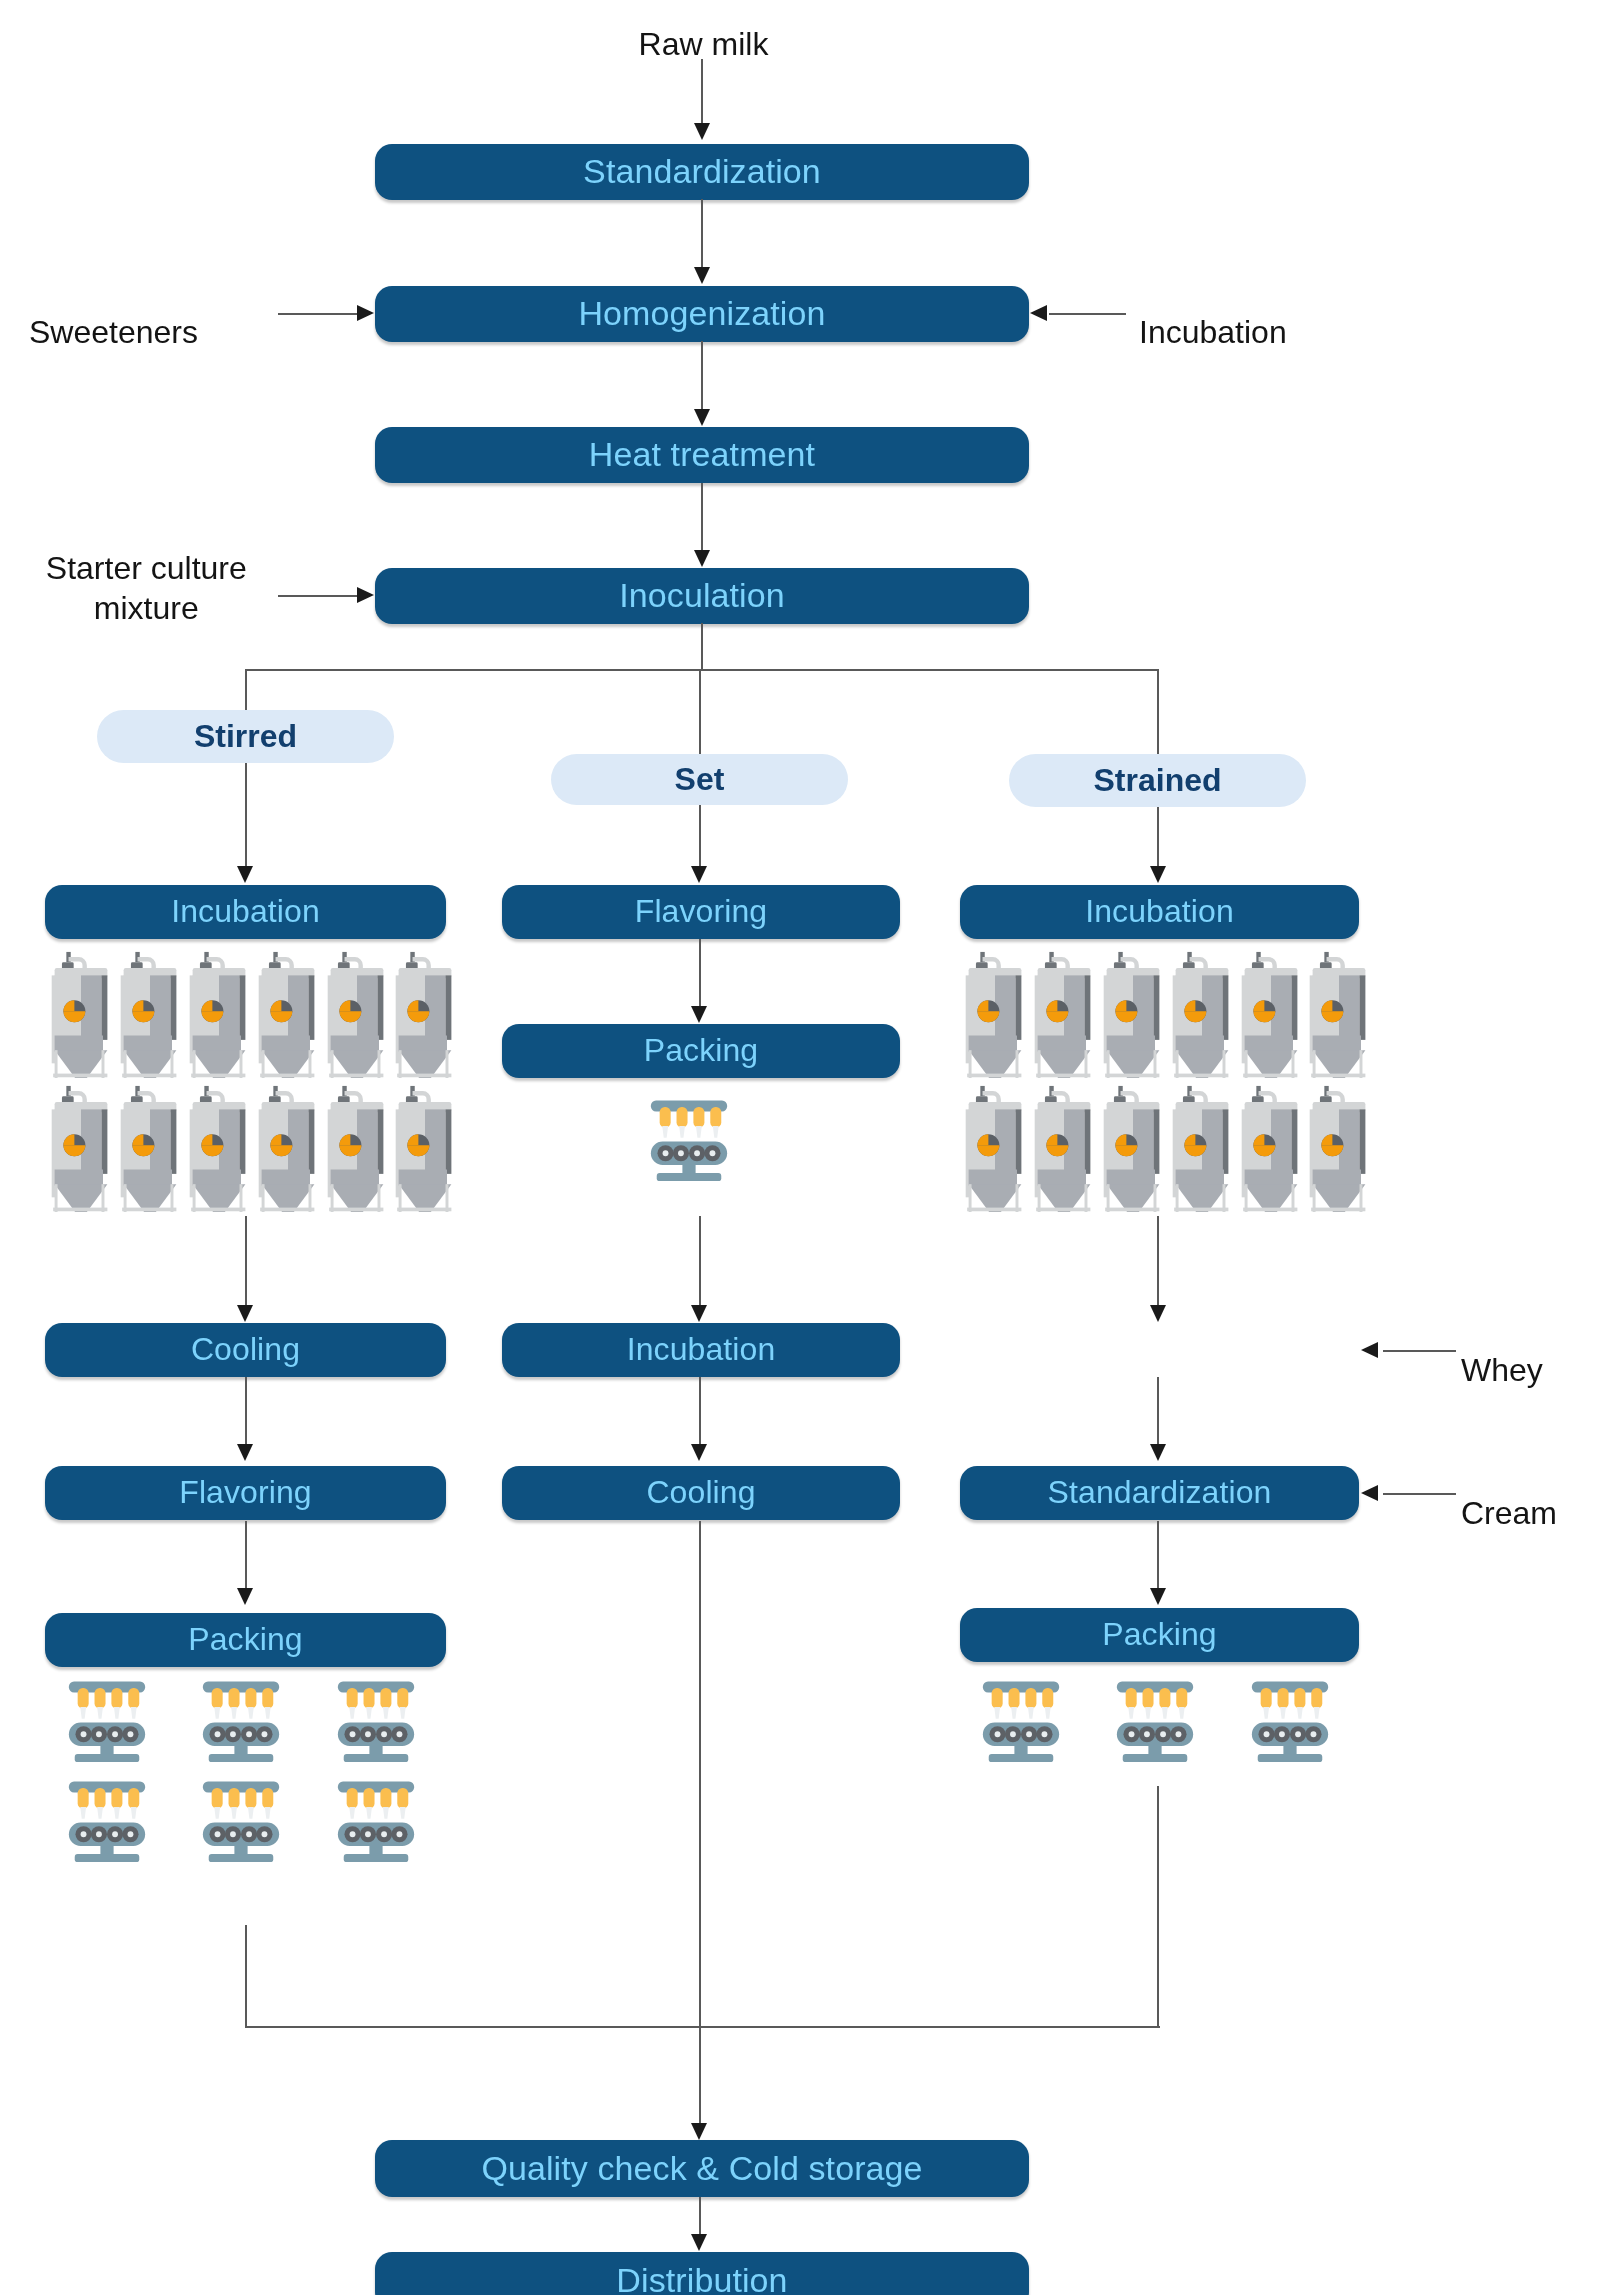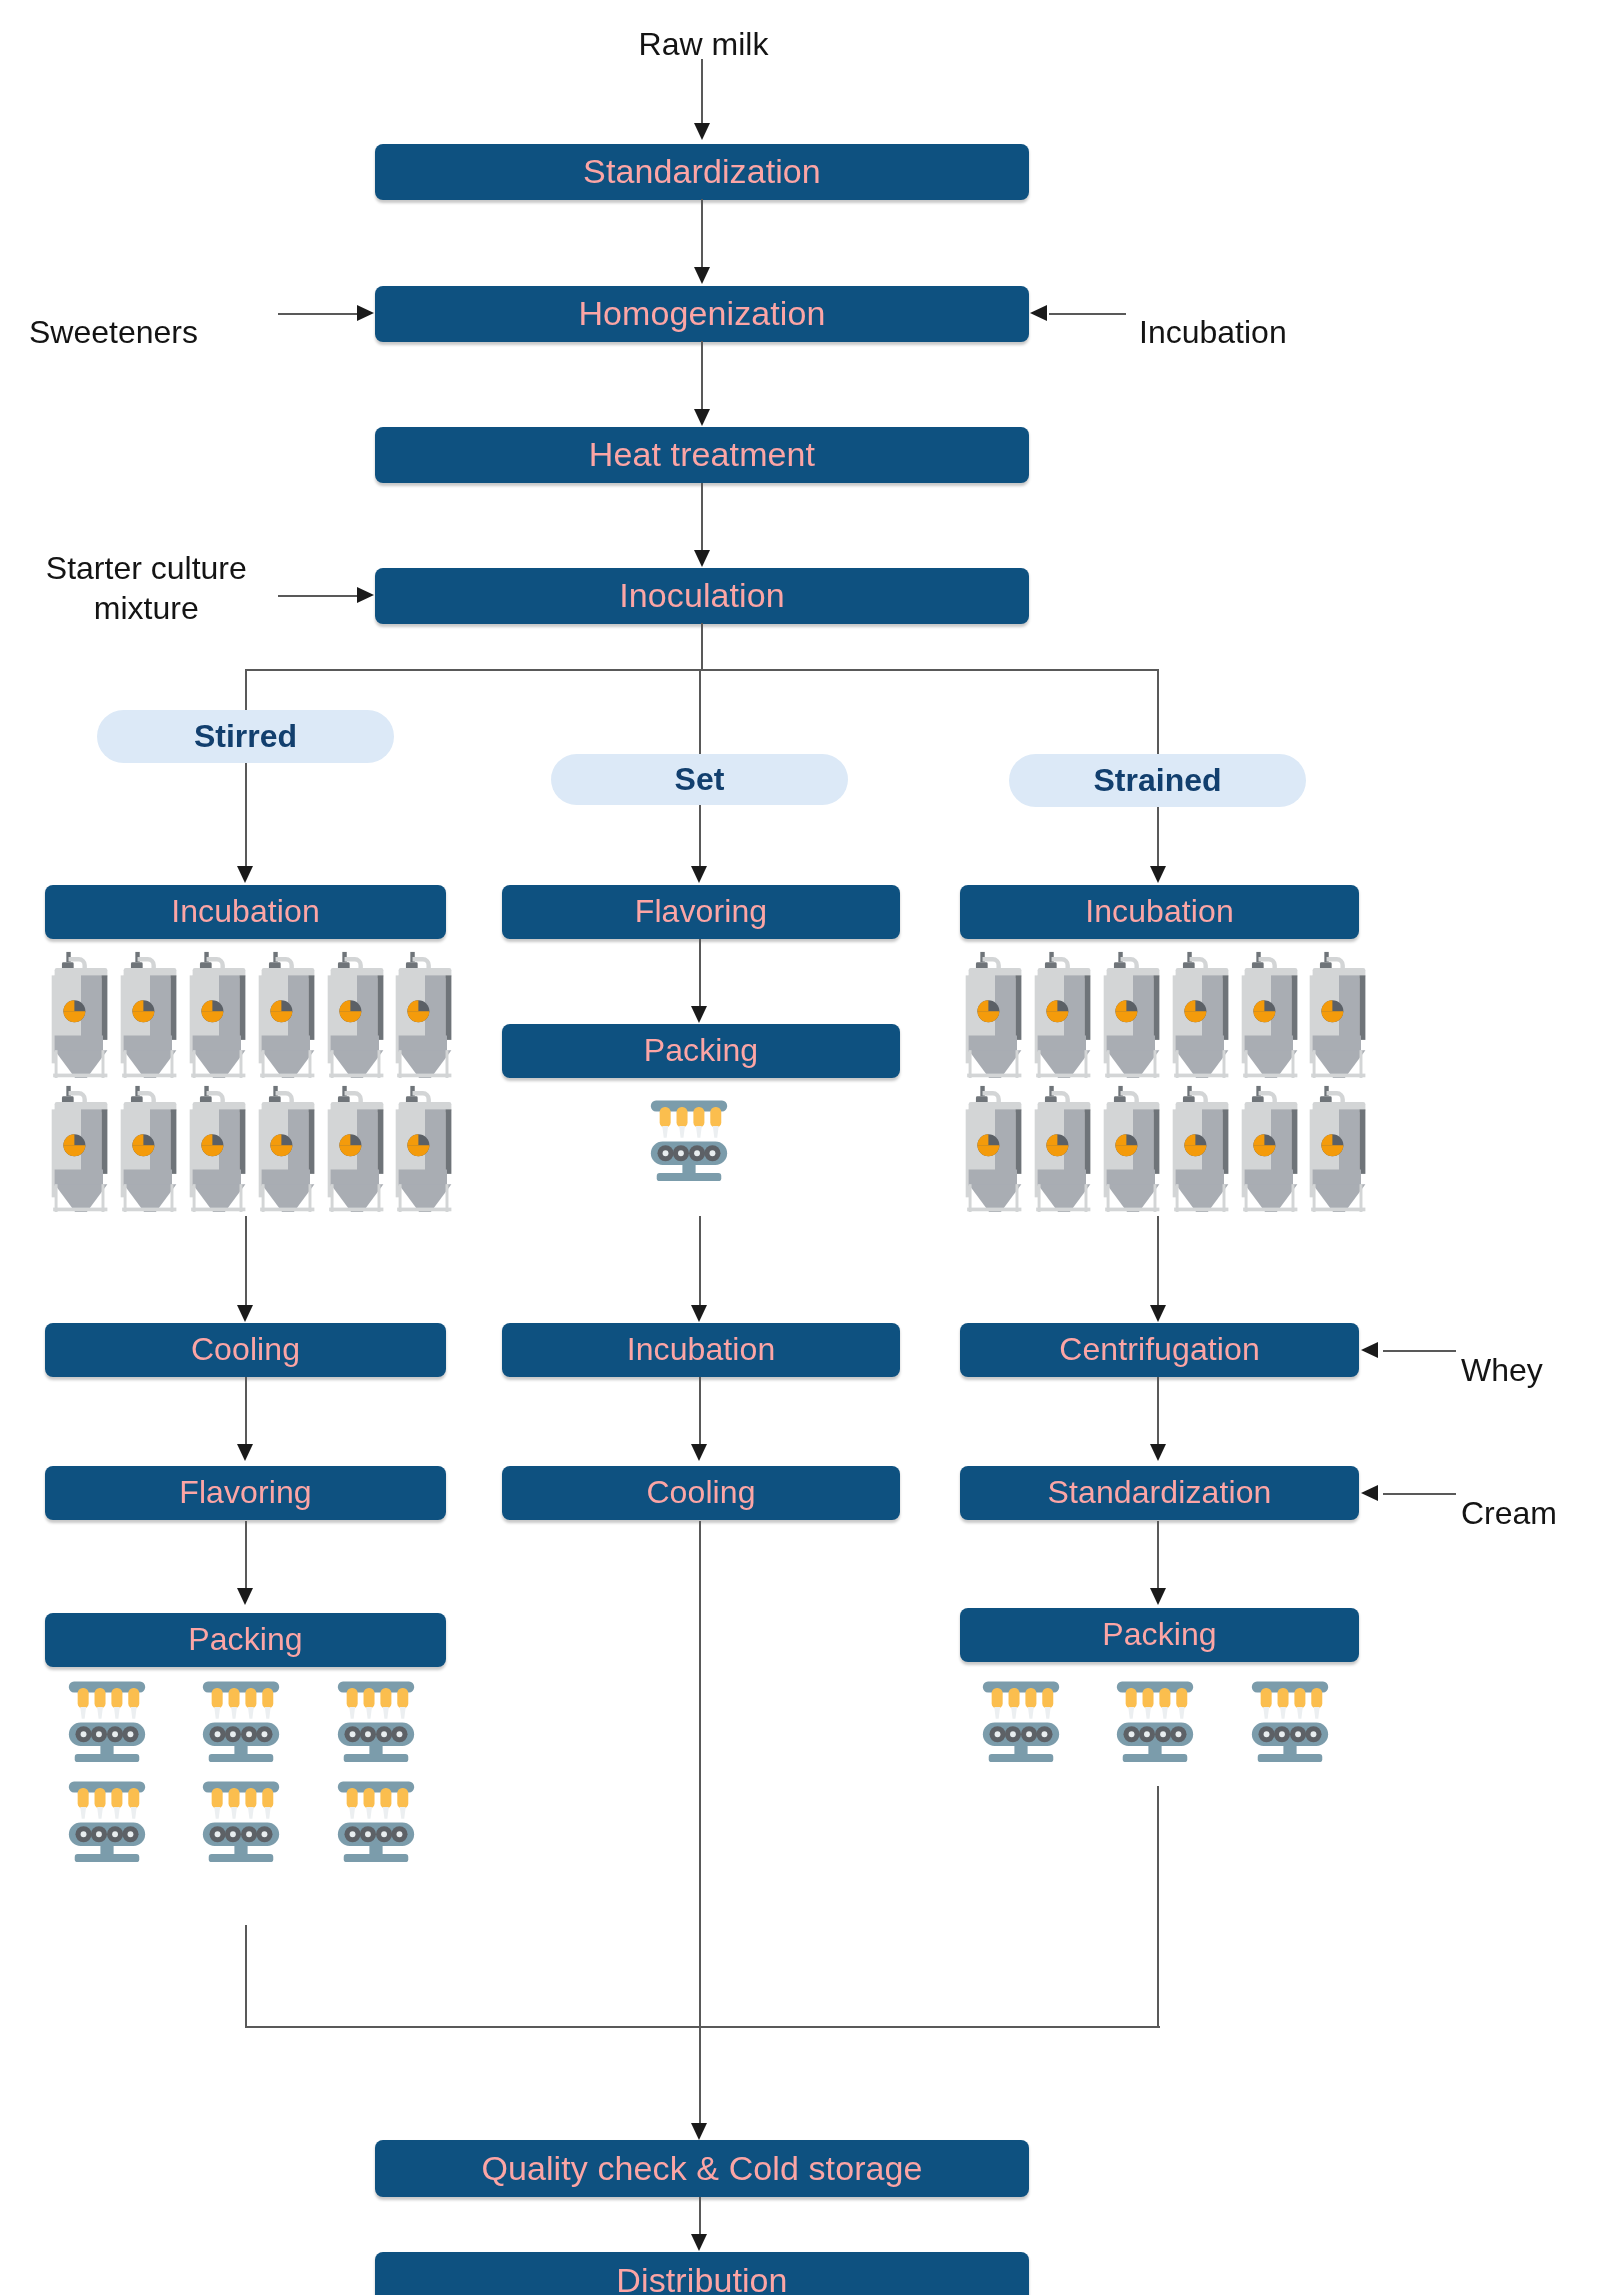--- a/index.html
+++ b/index.html
@@ -14,8 +14,8 @@
   .box{
     position:absolute;
     background:#0e5180;
-    border-radius:8px;
-    color:#fca5a5;
+    border-radius:17px;
+    color:#7dd3fc;
     display:flex;align-items:center;justify-content:center;
     font-size:32px;
     font-weight:400;

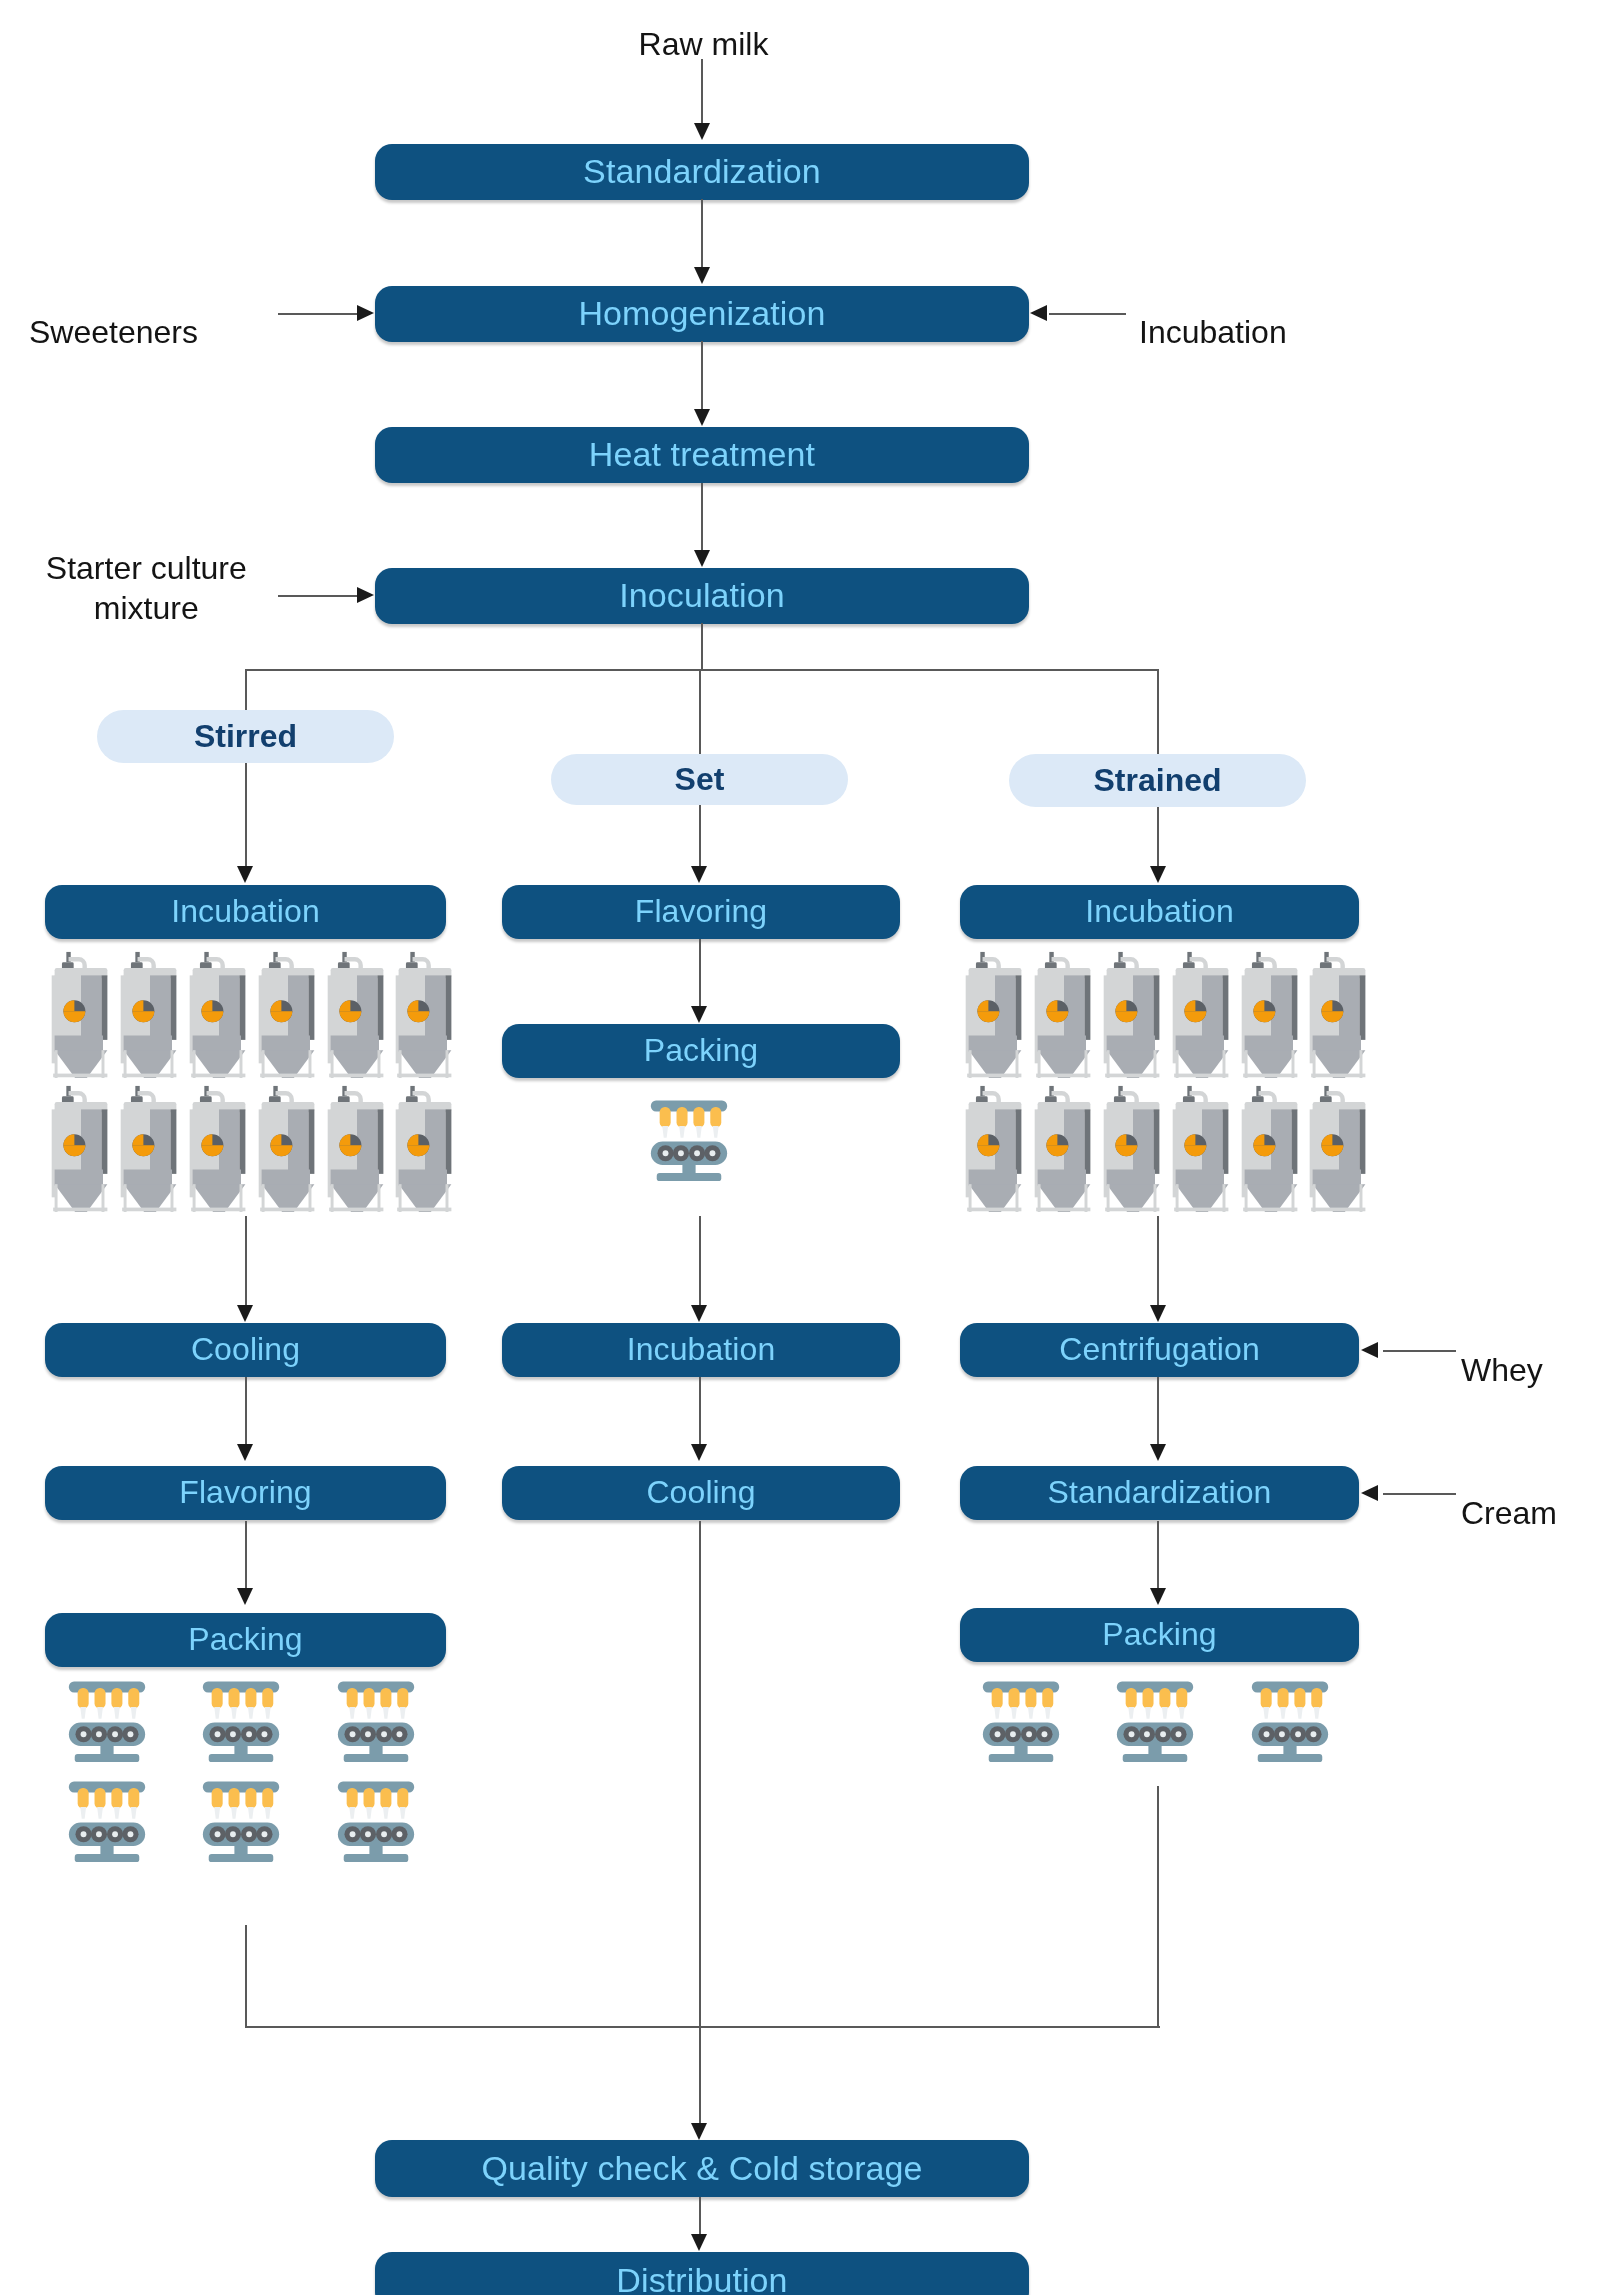--- a/index.html
+++ b/index.html
@@ -808,7 +808,6 @@
   <div class="vline" style="left:1157px;top:1216px;height:95px;"></div>
   <div class="arrowdown" style="left:1150px;top:1305px;"></div>
 
-  <div class="box" style="left:960px;top:1323px;width:399px;height:54px;">Centrifugation</div>
   <div class="extlabel right" style="left:1461px;top:1332px;width:146px;">Whey</div>
   <div class="hline" style="left:1383px;top:1350px;width:73px;"></div>
   <div class="arrowleft" style="left:1361px;top:1342px;"></div>

